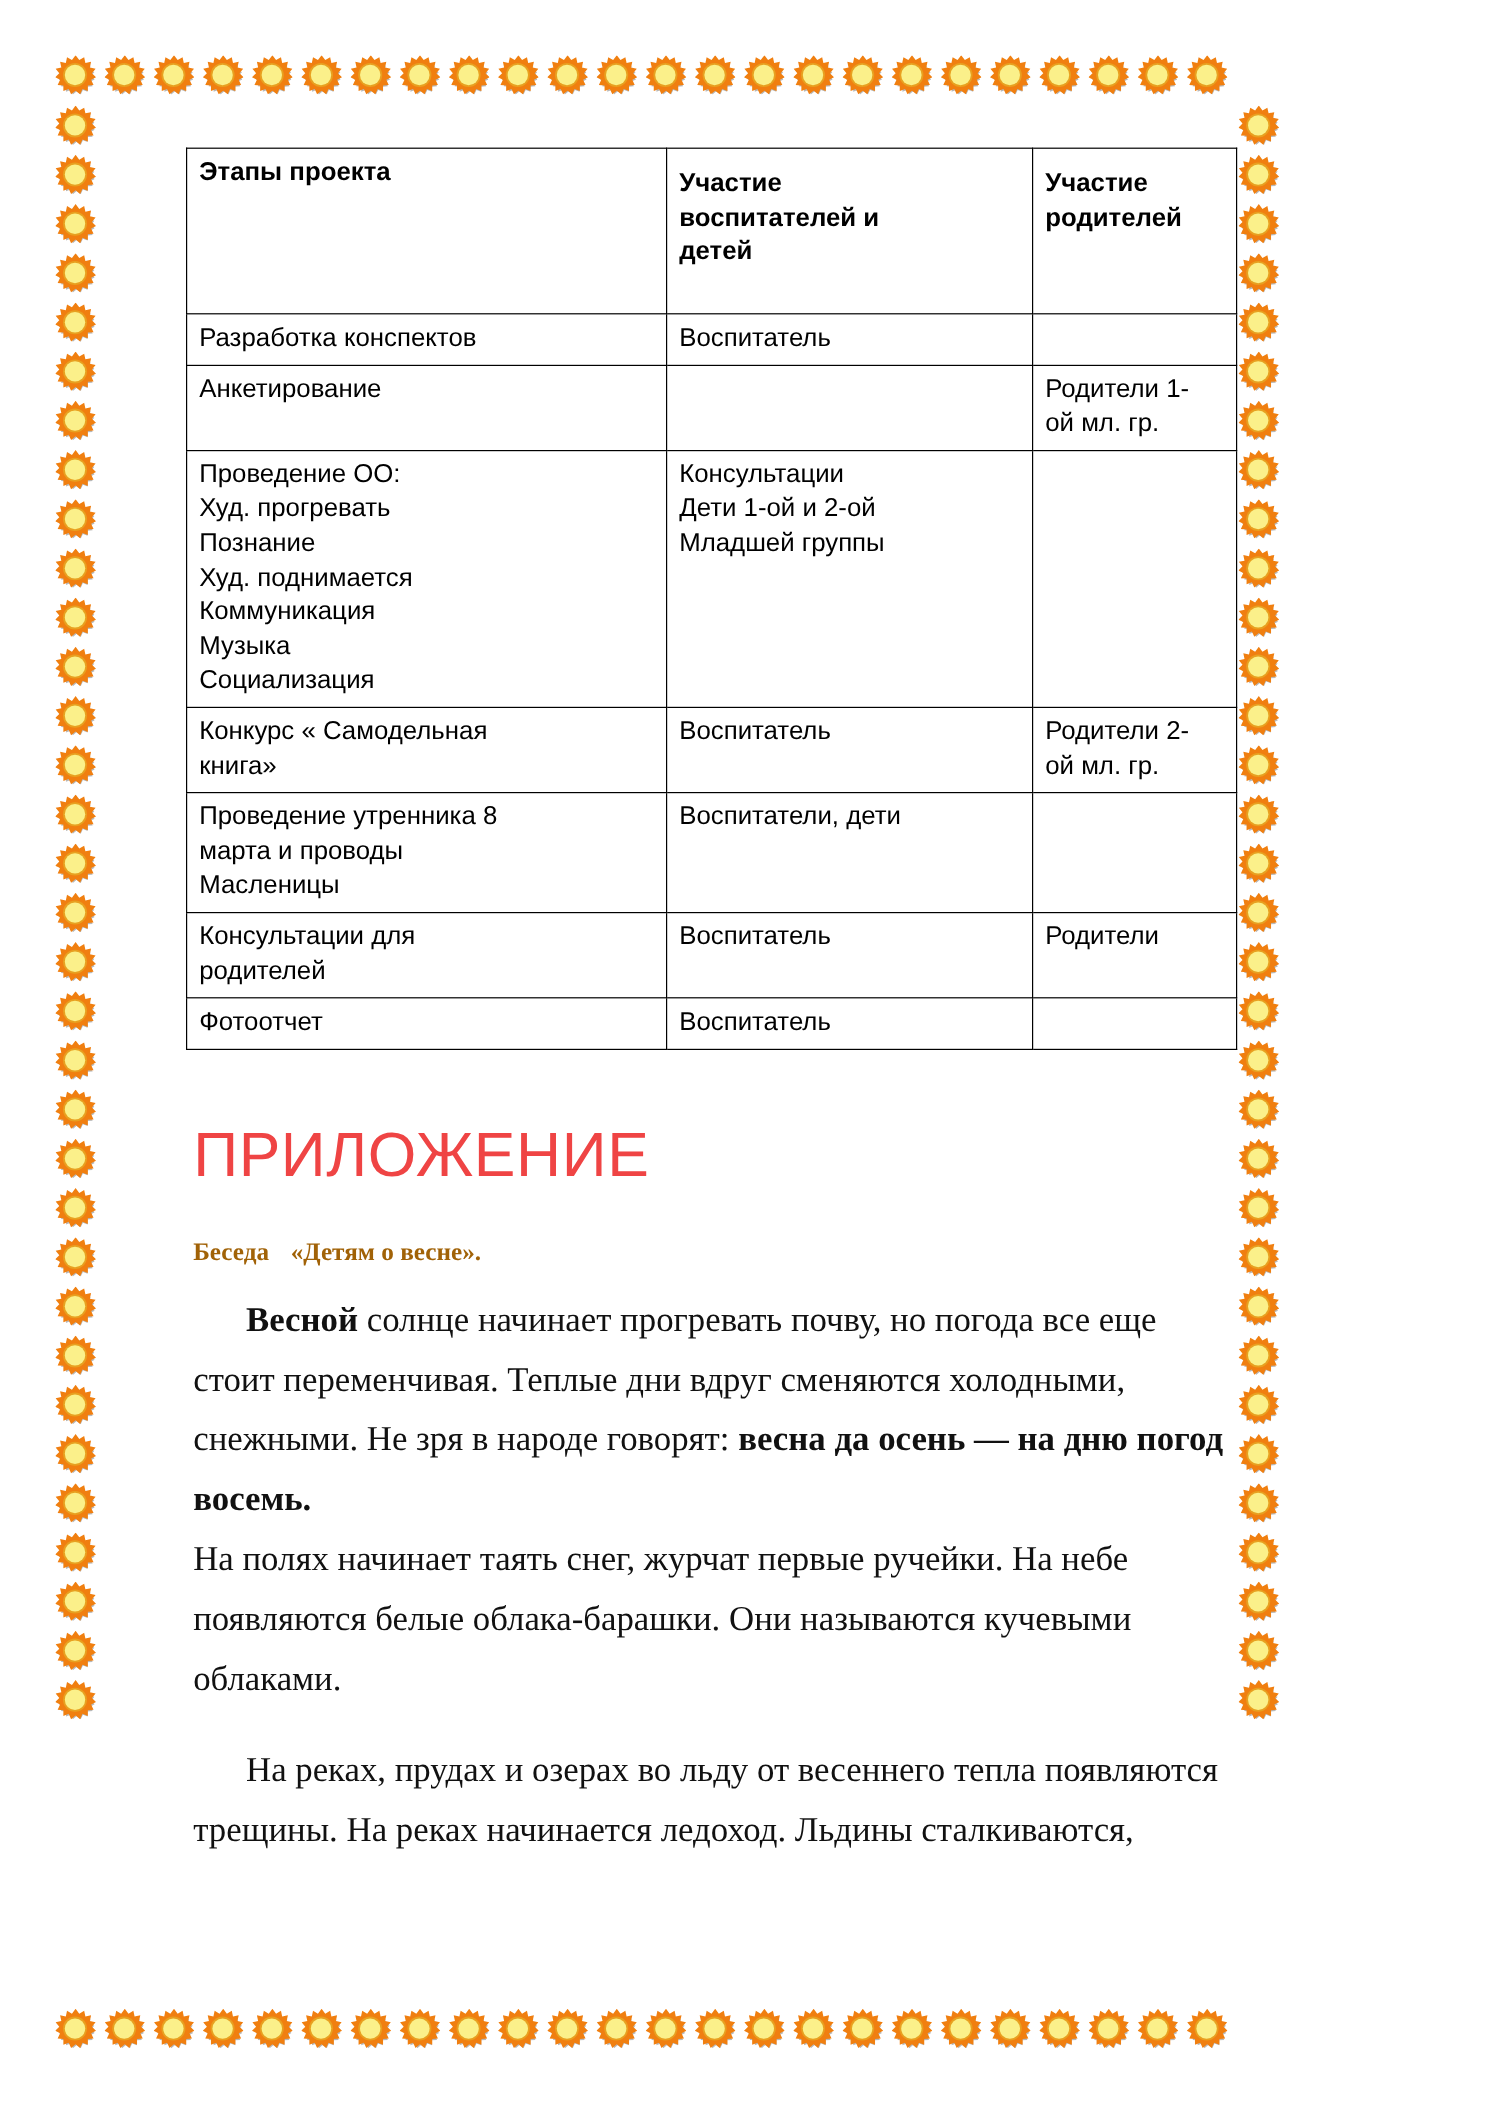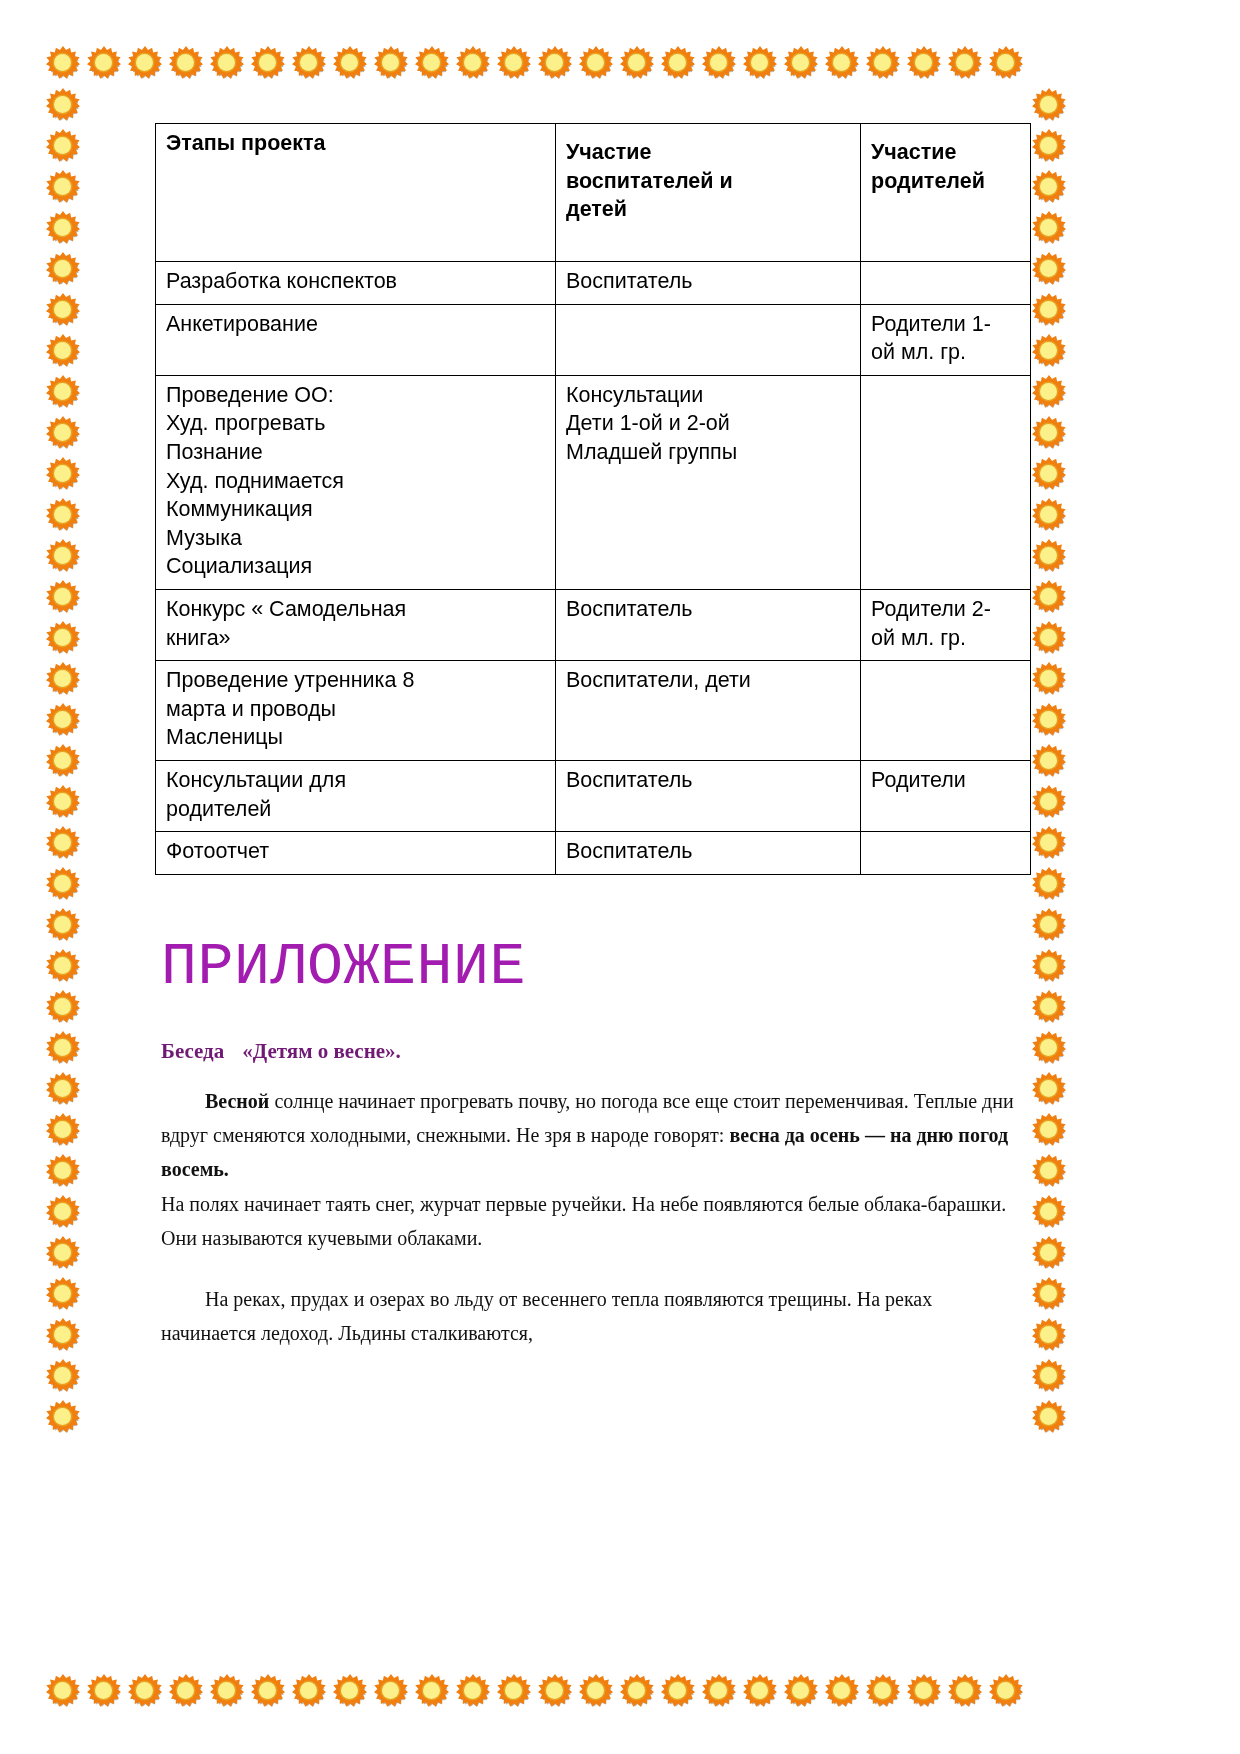--- a/index.html
+++ b/index.html
@@ -77,11 +77,11 @@
   
   .appendix-title{
     margin:58px 0 0 6px;
-    font-size:60px;
+    font-size:52px;
     font-weight:400;
     letter-spacing:0.5px;
-    color:#a21caf;
-    font-family:Liberation Mono, monospace;
+    color:#ef4444;
+    font-family:Liberation Sans, sans-serif;
   }
 
   

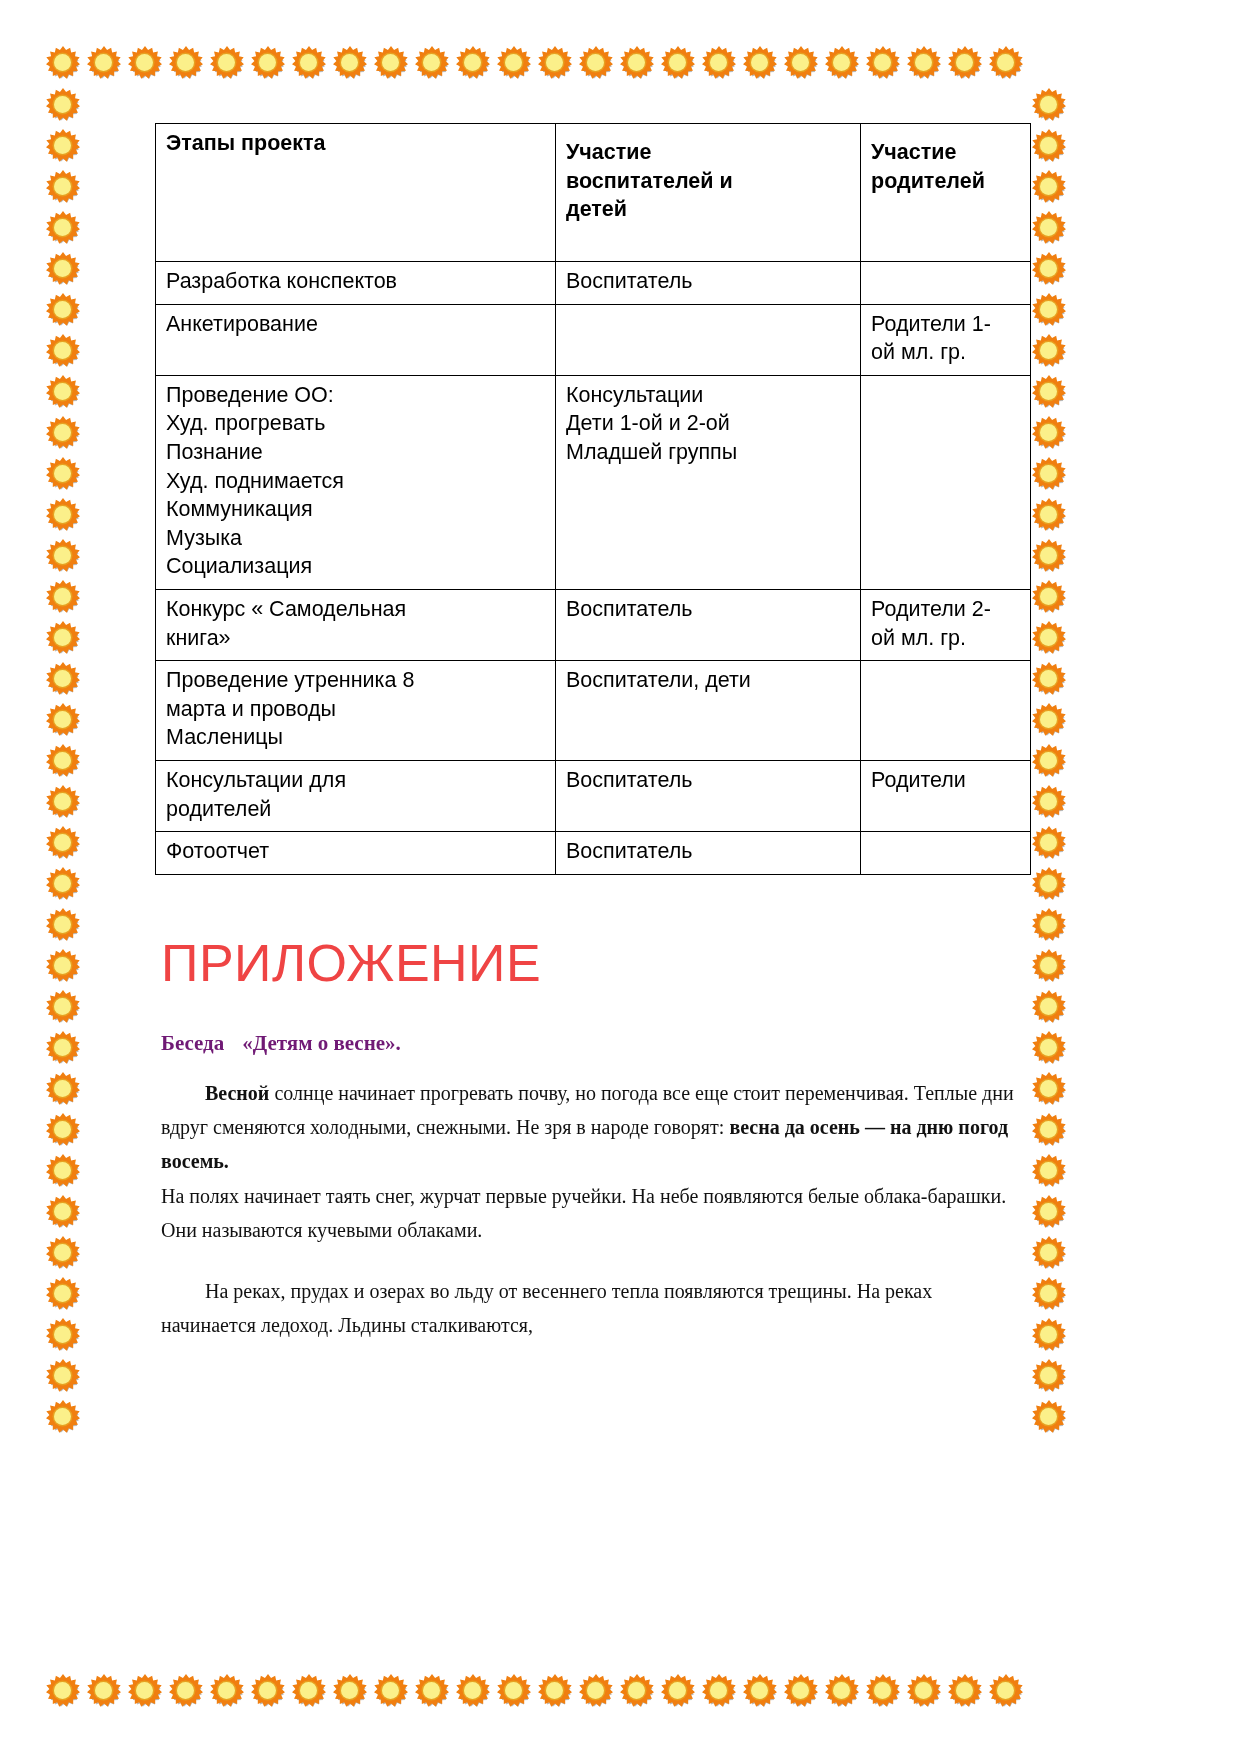--- a/index.html
+++ b/index.html
@@ -87,7 +87,7 @@
   
   .talk-title{
     margin:38px 0 0 6px;
-    color:#701a75;
+    color:#a16207;
     font-family:"Liberation Serif", serif;
     font-weight:bold;
     font-size:21px;

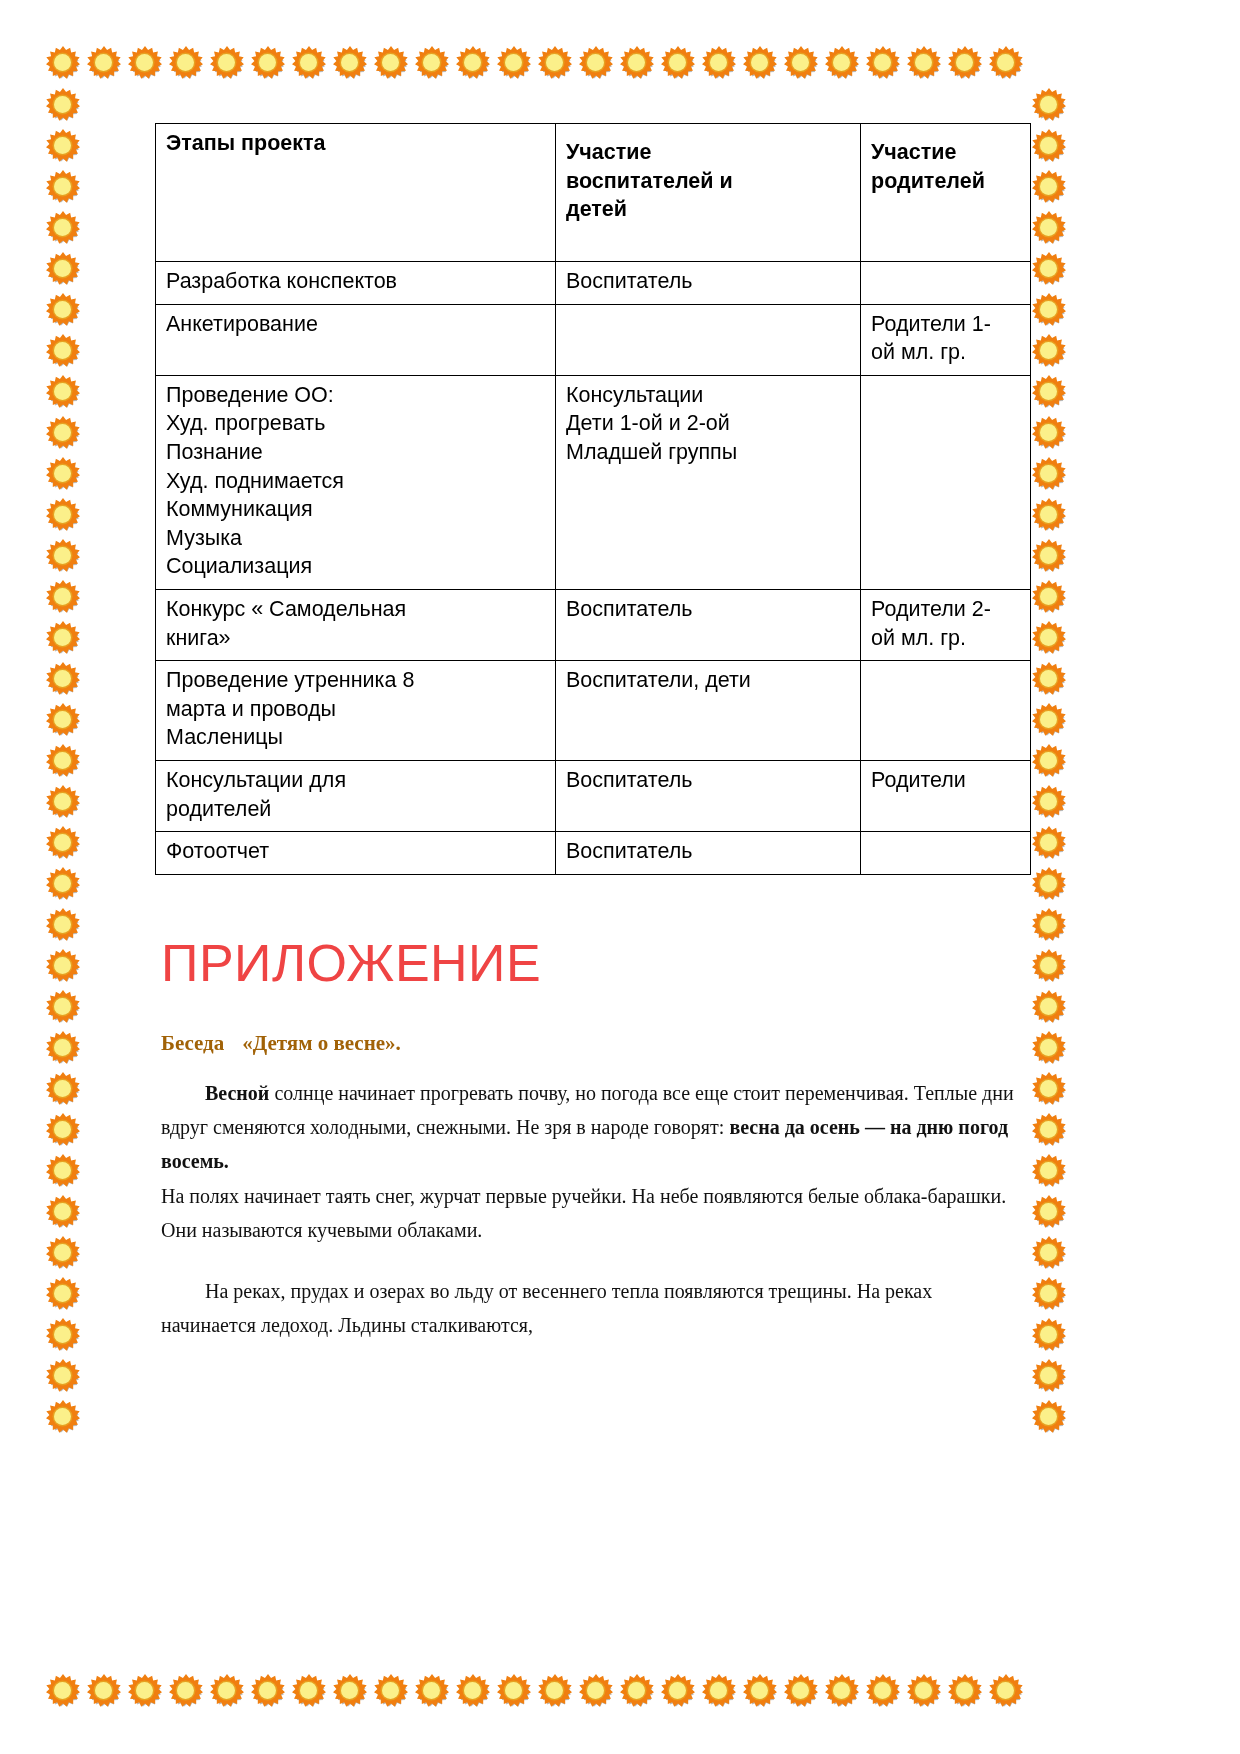--- a/index.html
+++ b/index.html
@@ -98,7 +98,7 @@
   .body-text{
     margin:20px 0 0 6px;
     font-family:"Liberation Serif", serif;
-    font-size:20px;
+    font-size:29px;
     line-height:1.72;
     color:#111;
     text-align:left;

